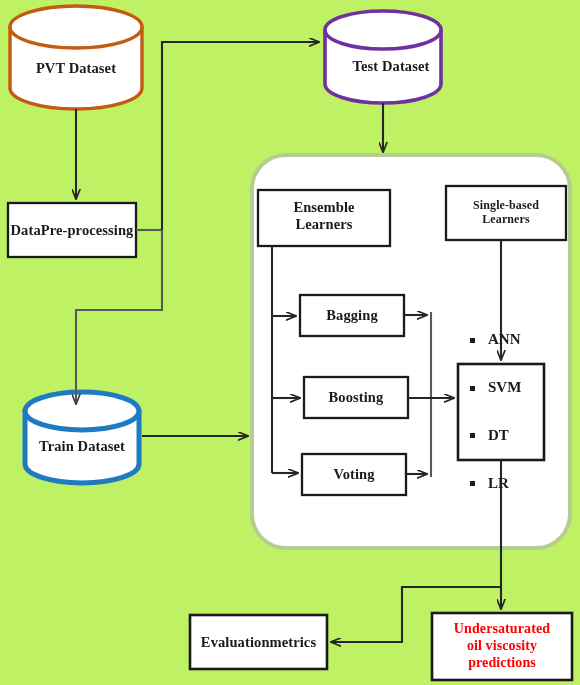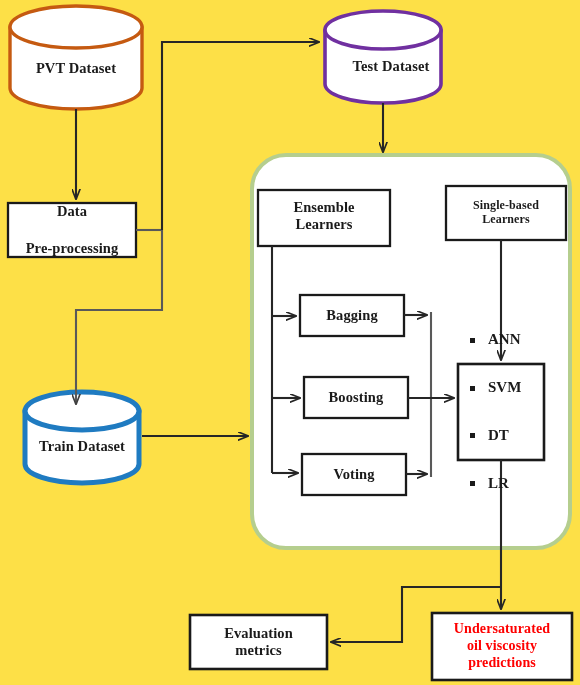--- a/index.html
+++ b/index.html
@@ -15,7 +15,7 @@
     position: relative;
     width: 580px;
     height: 685px;
-    background: #fde047;
+    background: #bef264;
     overflow: hidden;
   }
   .layer {

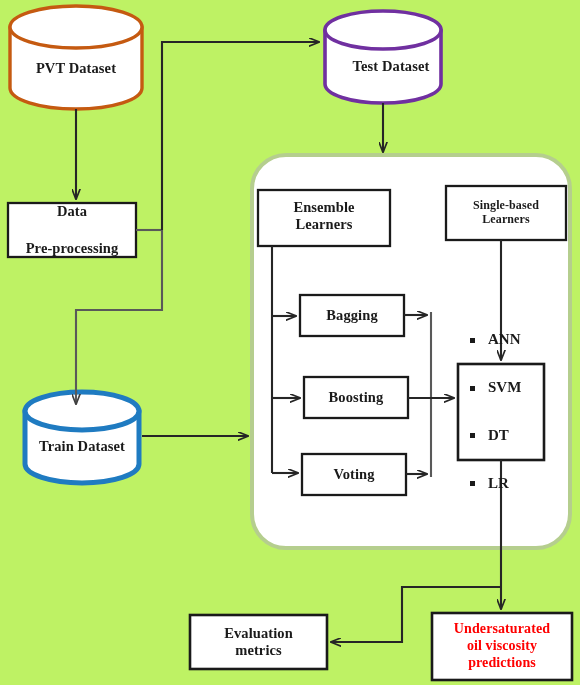--- a/index.html
+++ b/index.html
@@ -161,7 +161,7 @@
 
     <div class="node-label cyl-label" style="left:25px; top:424px; width:114px; height:44px;">Train Dataset</div>
 
-    <div class="node-label box-label" style="left:8px; top:203px; width:128px; height:54px; flex-direction:column;justify-content:space-between;">
+    <div class="node-label box-label" style="left:8px; top:203px; width:128px; height:54px; flex-direction:row;">
       <span>Data</span>
       <span>Pre-processing</span>
     </div>

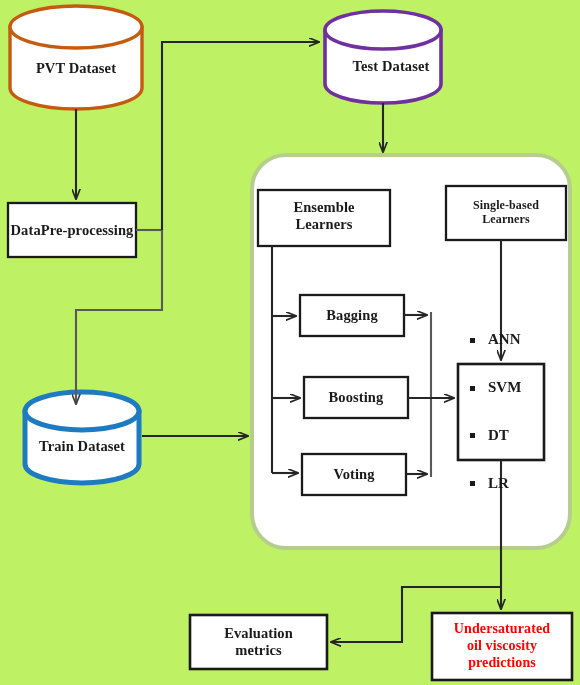--- a/index.html
+++ b/index.html
@@ -201,7 +201,7 @@
       </div>
     </div>
 
-    <div class="node-label box-label" style="left:190px; top:615px; width:137px; height:54px; flex-direction:column;">
+    <div class="node-label box-label" style="left:190px; top:615px; width:137px; height:54px; flex-direction:row;">
       <span>Evaluation</span>
       <span>metrics</span>
     </div>

